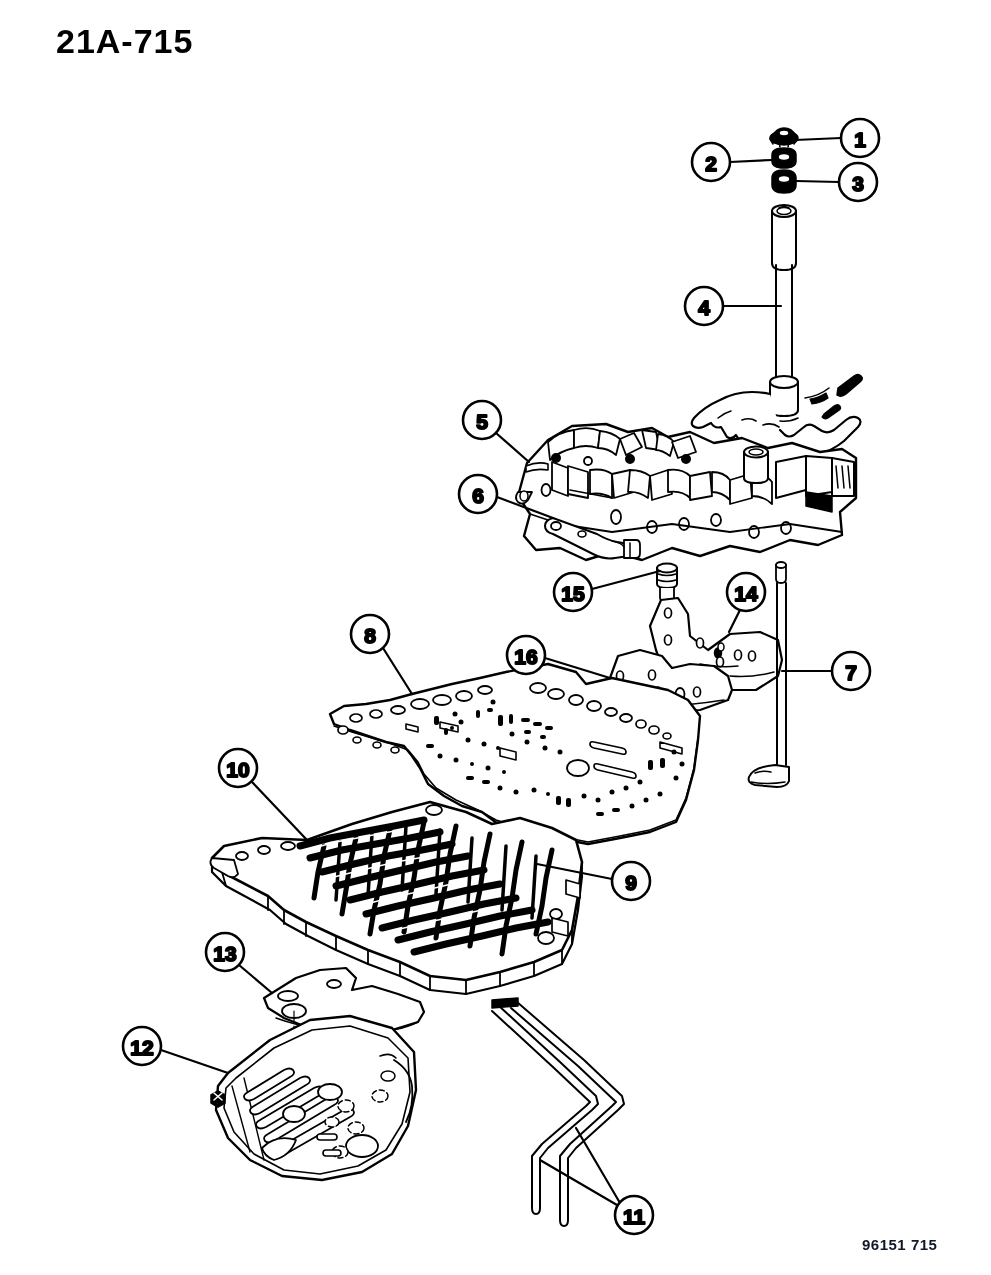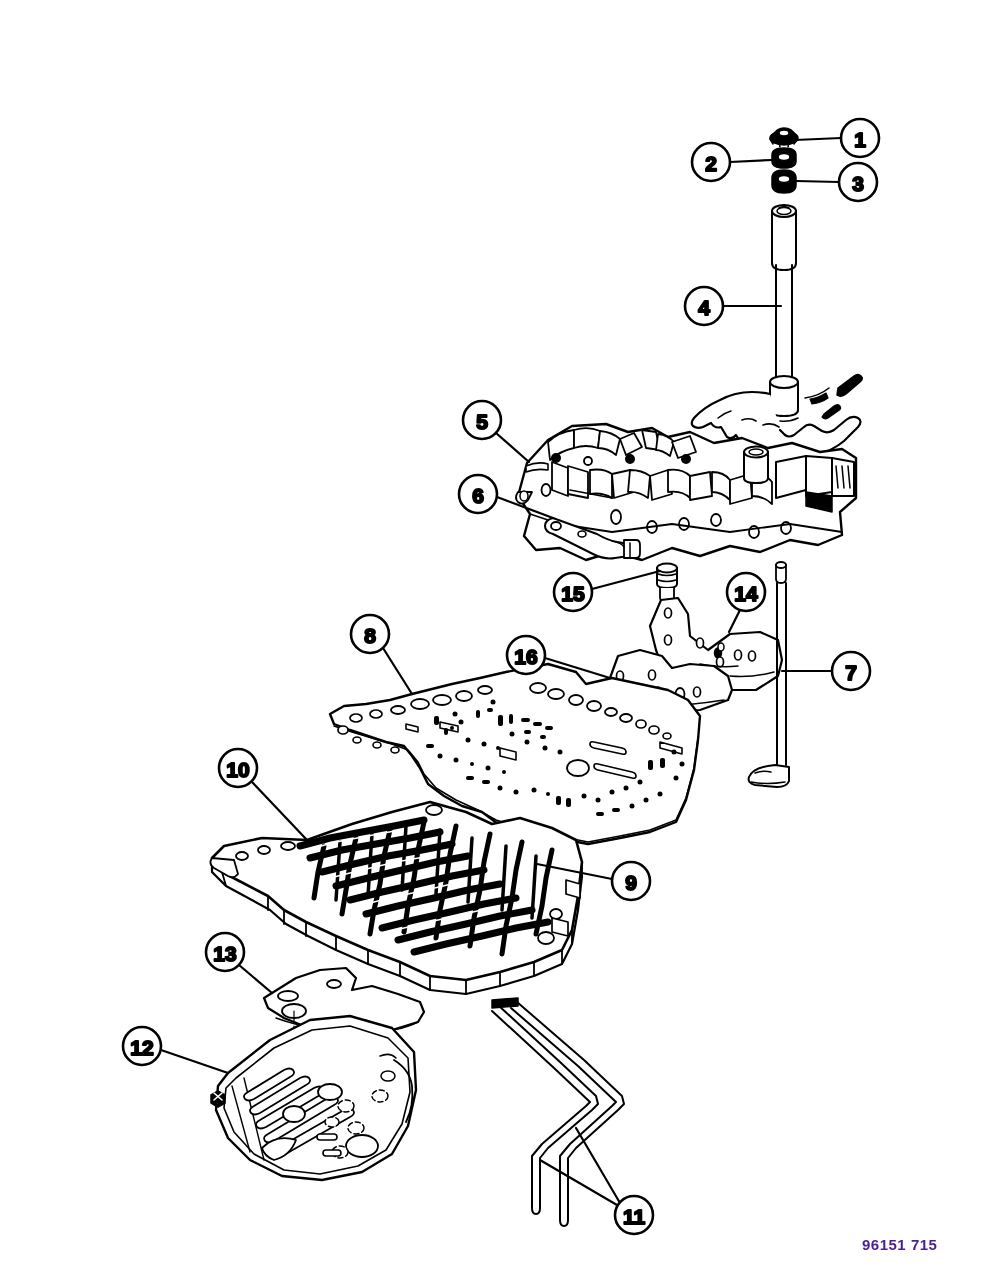--- a/index.html
+++ b/index.html
@@ -60,6 +60,7 @@
 
 <div id="page">
 
+  <div id="page-title">21A-715</div>
 
   <svg id="art" viewBox="0 0 991 1275" width="991" height="1275" xmlns="http://www.w3.org/2000/svg">
 

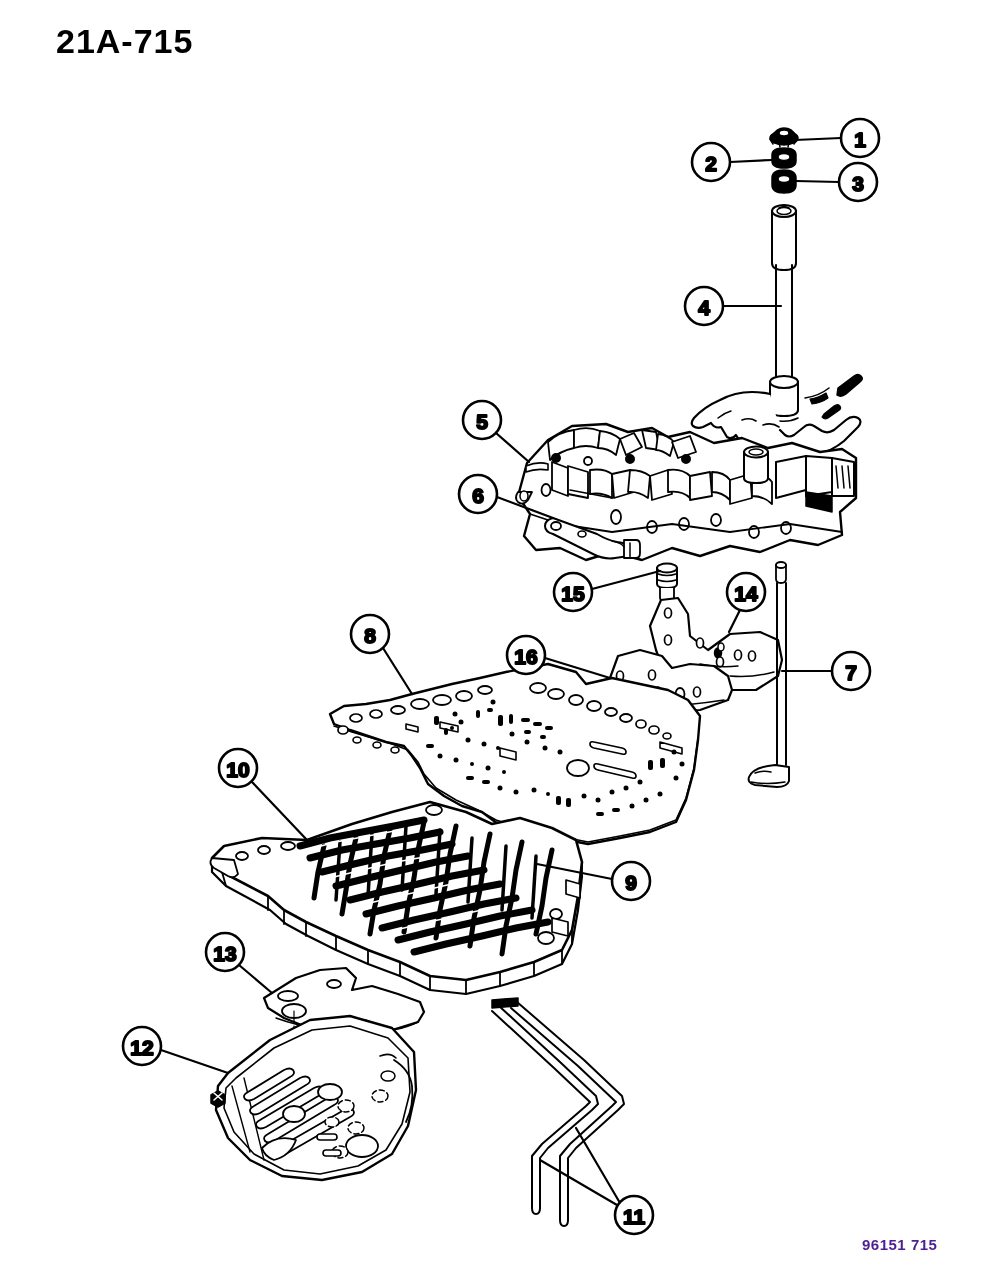--- a/index.html
+++ b/index.html
@@ -36,7 +36,7 @@
     font-size: 15px;
     font-weight: bold;
     letter-spacing: 0.5px;
-    color: #4c1d95;
+    color: #0f172a;
     white-space: nowrap;
   }
   #art {

